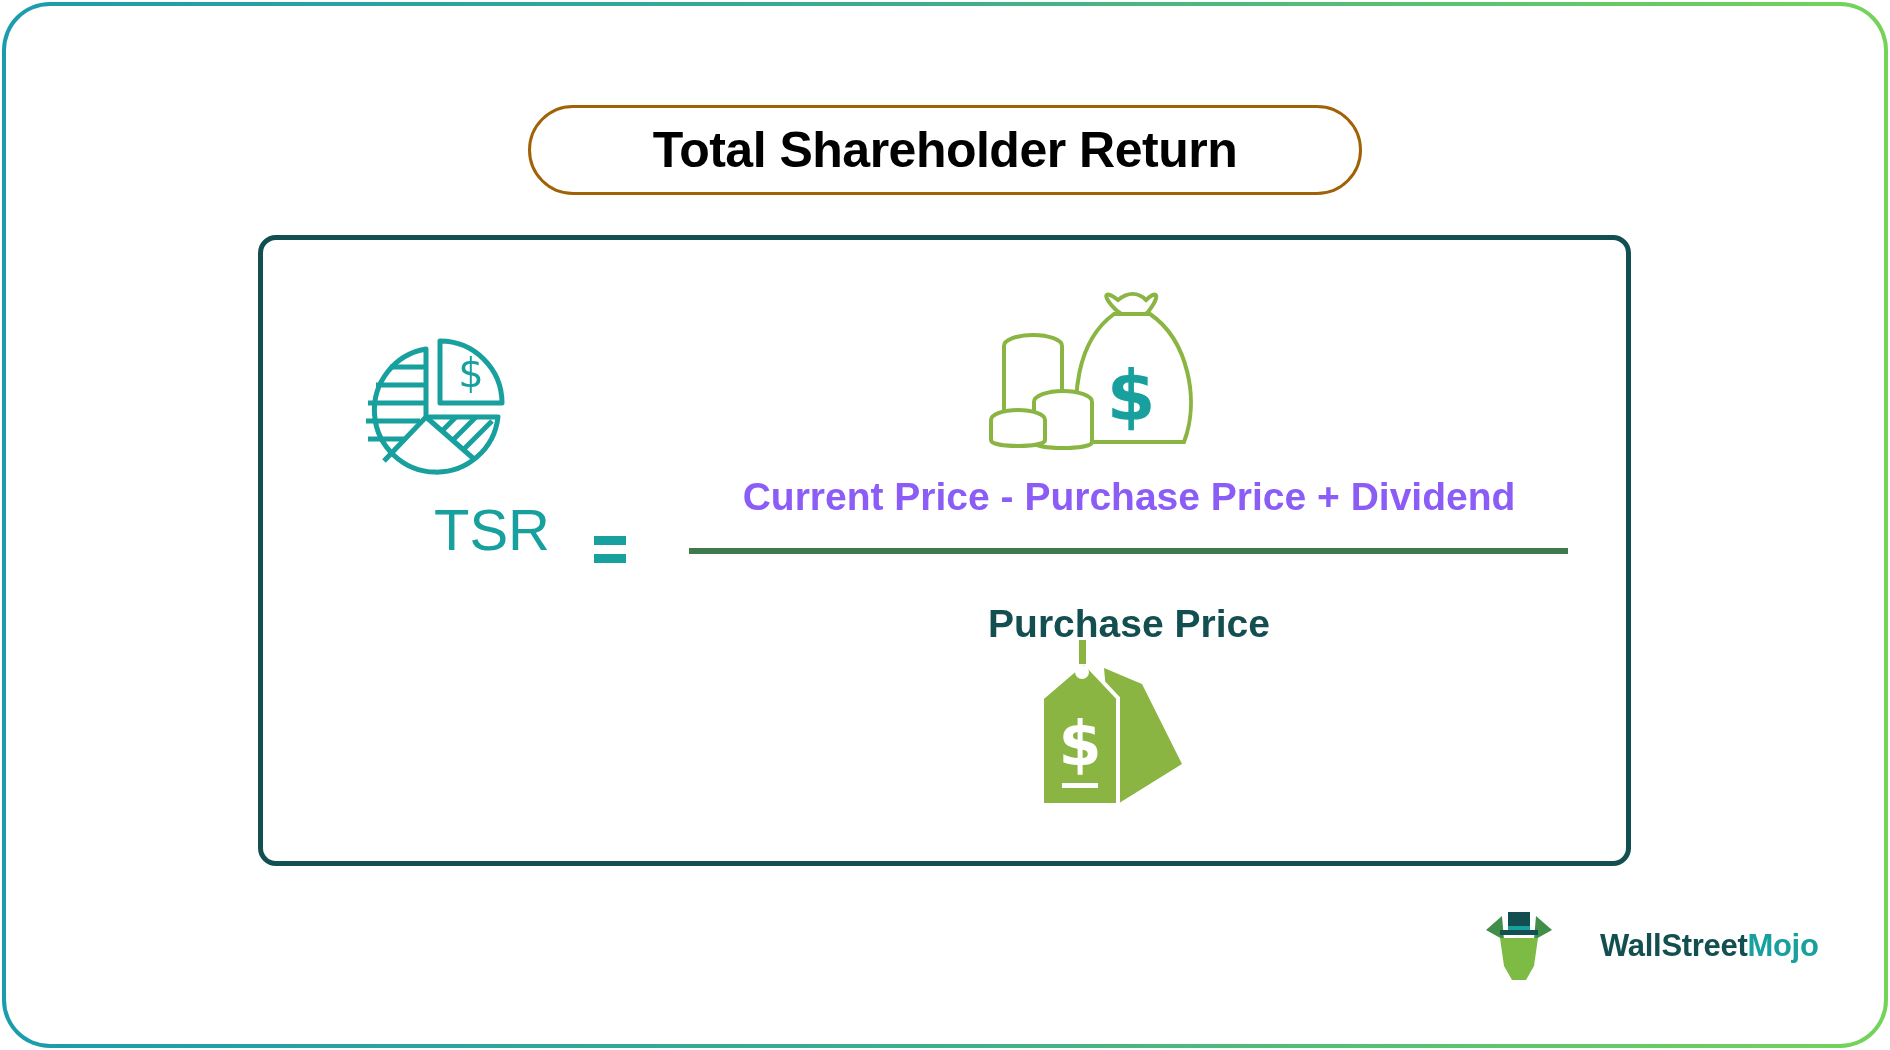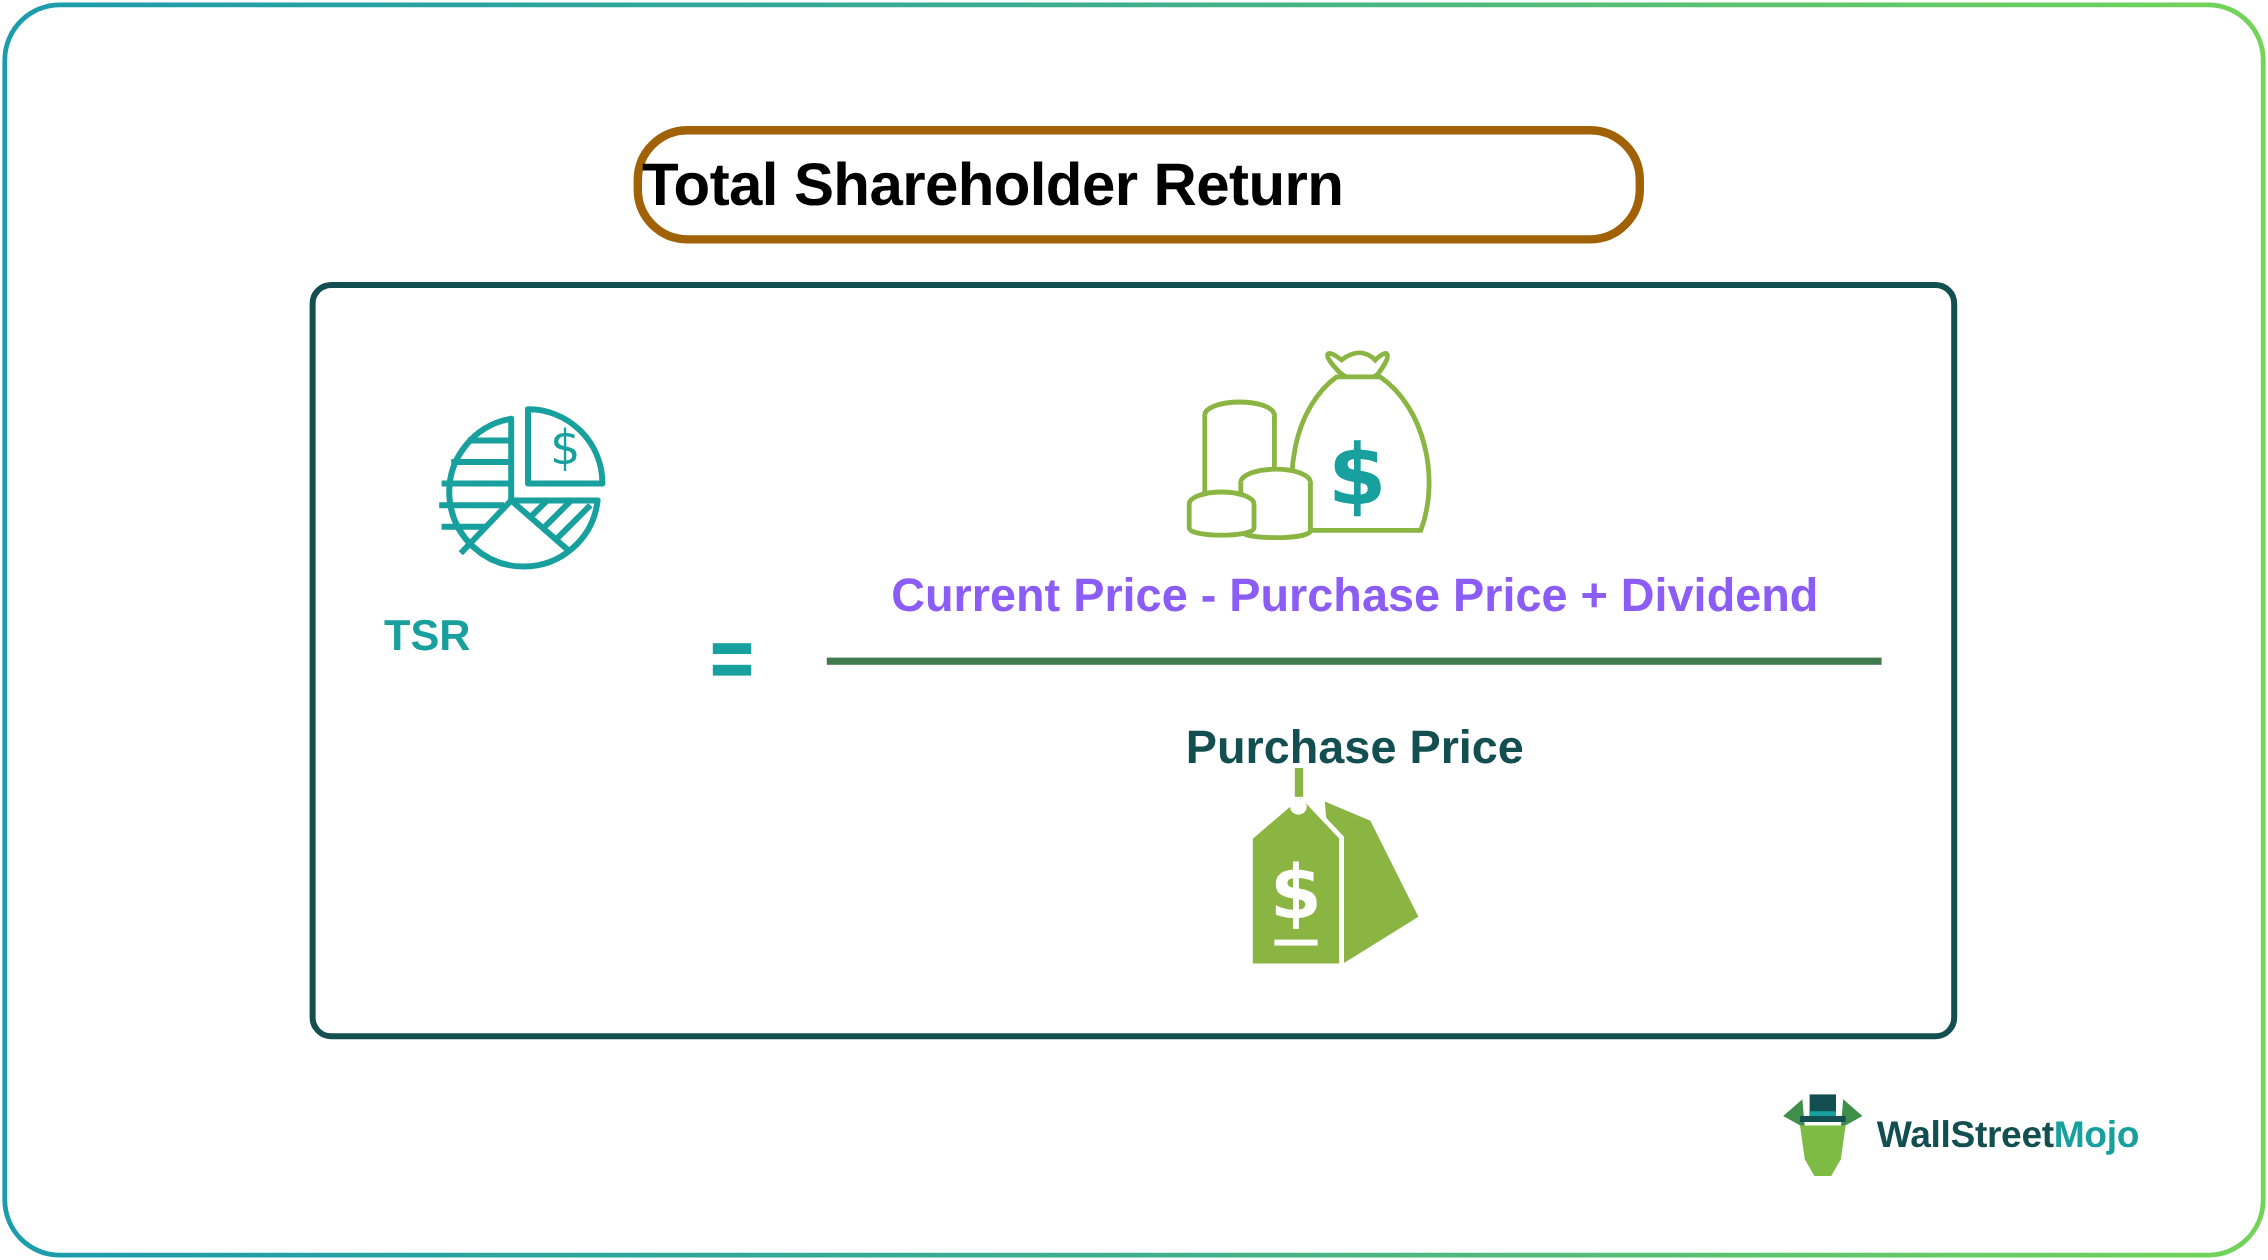--- a/index.html
+++ b/index.html
@@ -8,8 +8,8 @@
   .frame { position:absolute; left:2px; top:2px; width:1886px; height:1046px; border-radius:48px;
            background:linear-gradient(90deg,#1b9cad 0%,#3fae8c 50%,#74d458 100%); }
   .frame-inner { position:absolute; left:4px; top:4px; right:4px; bottom:4px; border-radius:44px; background:#fff; }
-  .title-pill { position:absolute; left:528px; top:105px; width:828px; height:84px; border:7px solid #a16207;
-                border-radius:45px; display:flex; align-items:center; justify-content:flex-start; background:#fff; }
+  .title-pill { position:absolute; left:528px; top:105px; width:828px; height:84px; border:3px solid #a16207;
+                border-radius:45px; display:flex; align-items:center; justify-content:center; background:#fff; }
   .title-pill span { font-size:50px; font-weight:bold; color:#000; letter-spacing:-0.5px; }
   .box { position:absolute; left:258px; top:235px; width:1363px; height:621px; border:5px solid #134f50; border-radius:18px; }
   .pie { position:absolute; left:362px; top:337px; width:148px; height:148px; }

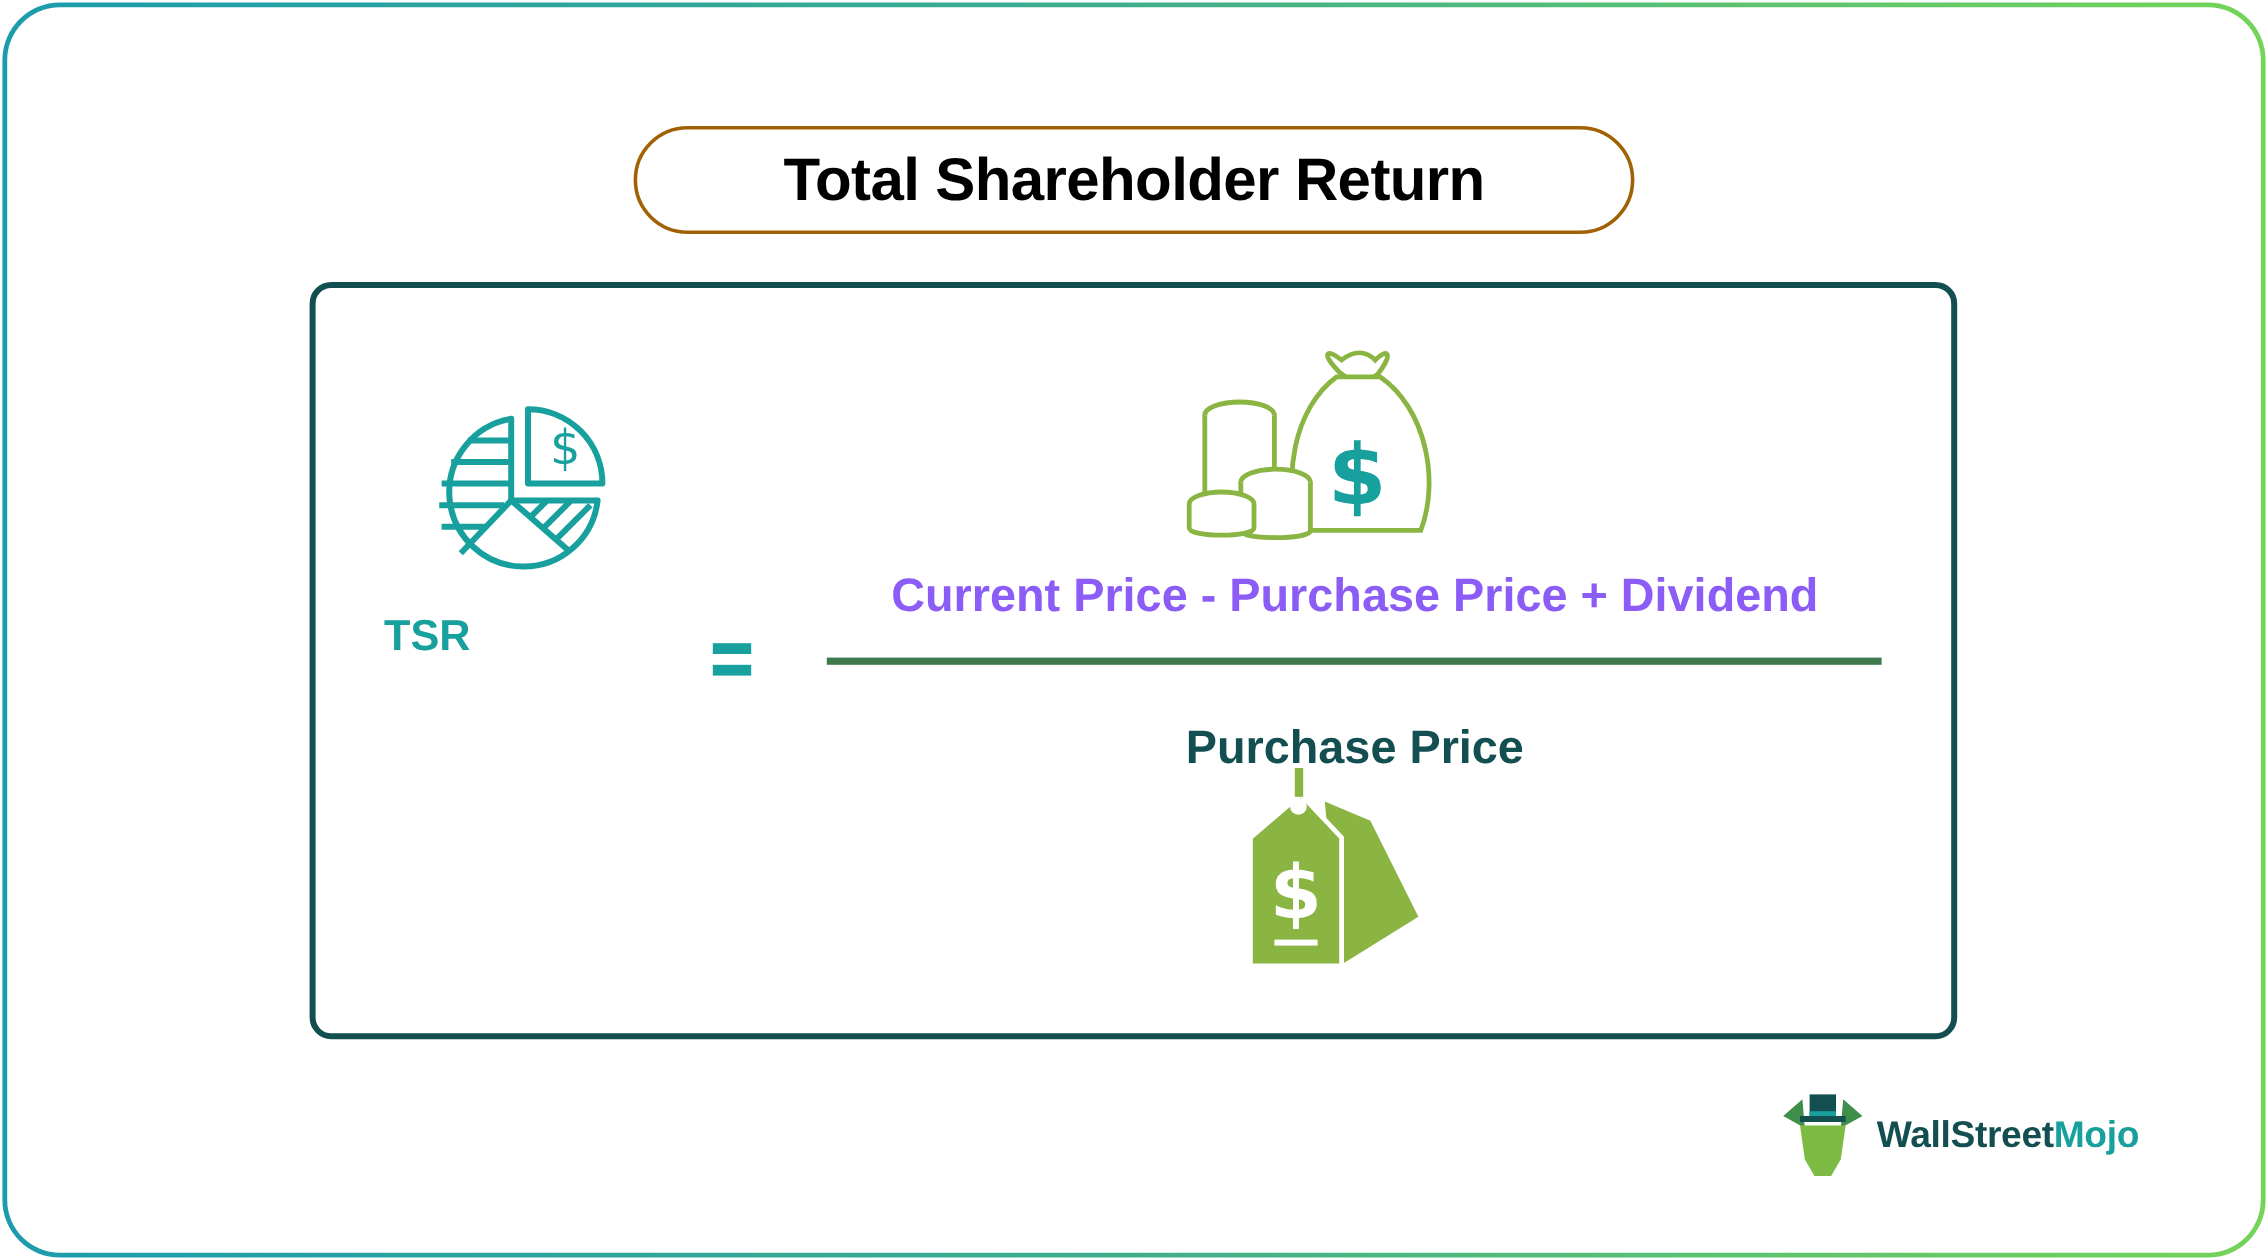--- a/index.html
+++ b/index.html
@@ -13,8 +13,8 @@
   .title-pill span { font-size:50px; font-weight:bold; color:#000; letter-spacing:-0.5px; }
   .box { position:absolute; left:258px; top:235px; width:1363px; height:621px; border:5px solid #134f50; border-radius:18px; }
   .pie { position:absolute; left:362px; top:337px; width:148px; height:148px; }
-  .tsr { position:absolute; left:320px; top:498px; width:230px; text-align:left; color:#17a09d;
-         font-weight:bold; font-size:36px; line-height:63px; }
+  .tsr { position:absolute; left:320px; top:498px; width:230px; text-align:right; color:#17a09d;
+         font-weight:normal; font-size:58px; line-height:63px; }
   .equals { position:absolute; left:594px; top:536px; width:32px; }
   .equals div { height:9px; background:#17a09d; margin-bottom:9px; }
   .money { position:absolute; left:988px; top:290px; width:206px; height:160px; }

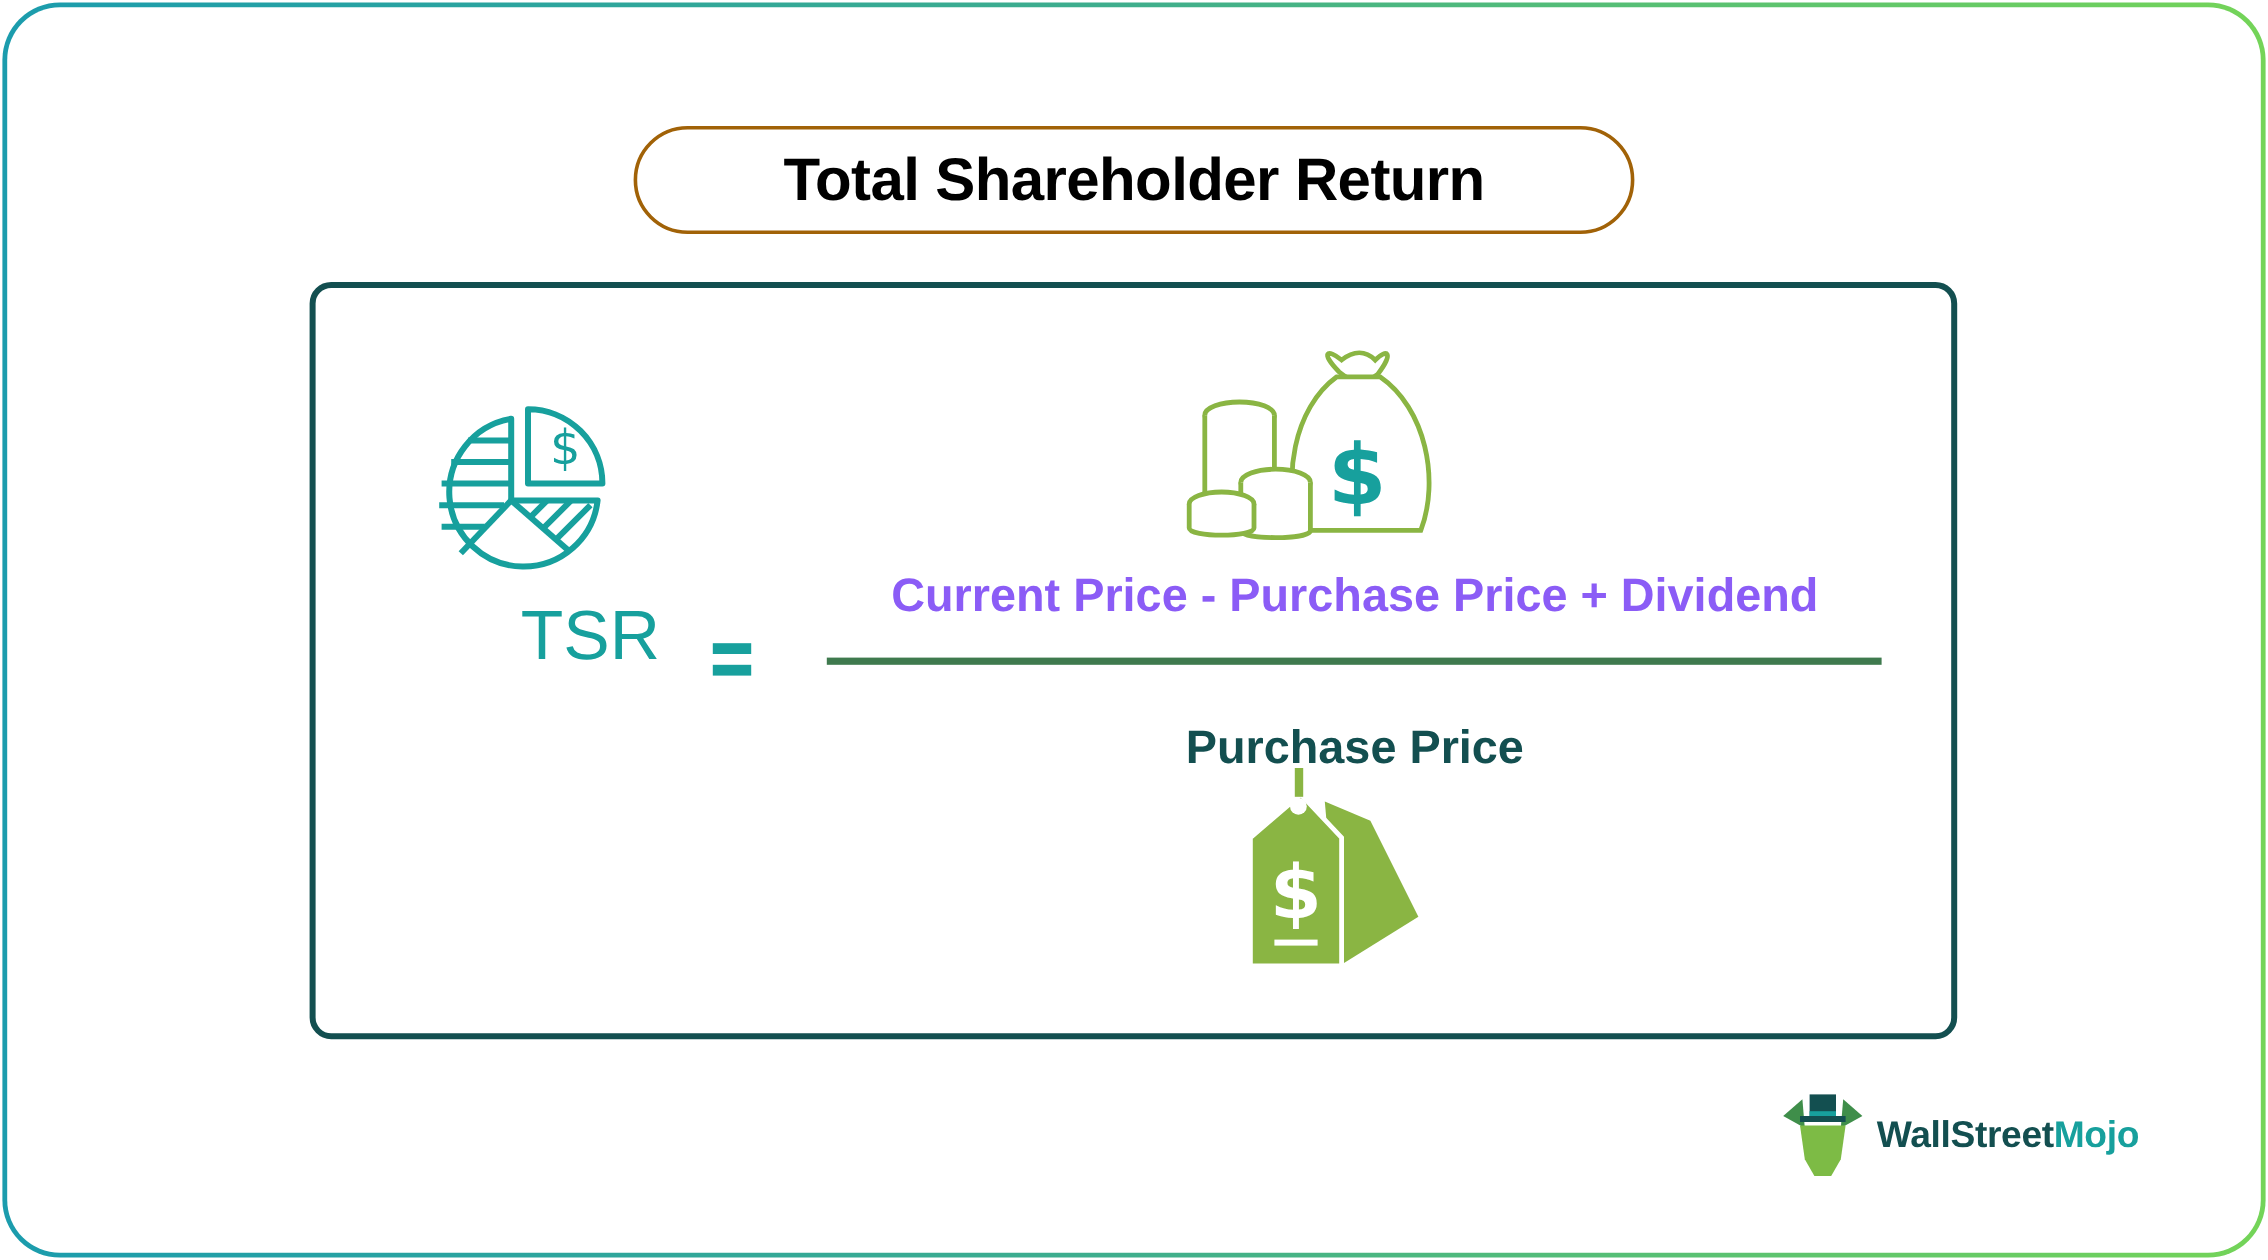--- a/index.html
+++ b/index.html
@@ -25,7 +25,7 @@
            font-weight:bold; font-size:39px;margin-top:32px; }
   .tag { position:absolute; left:1034px; top:640px; width:150px; height:165px; }
   .logo { position:absolute; left:1482px; top:910px; display:flex; align-items:center; gap:8px; }
-  .logo-text { font-size:31px; font-weight:bold; letter-spacing:-0.3px; }
+  .logo-text { font-size:31px; font-weight:bold; letter-spacing:-0.3px;margin-left:36px; }
   .logo-text .a { color:#134f50; }
   .logo-text .b { color:#17a09d; }
 </style>

